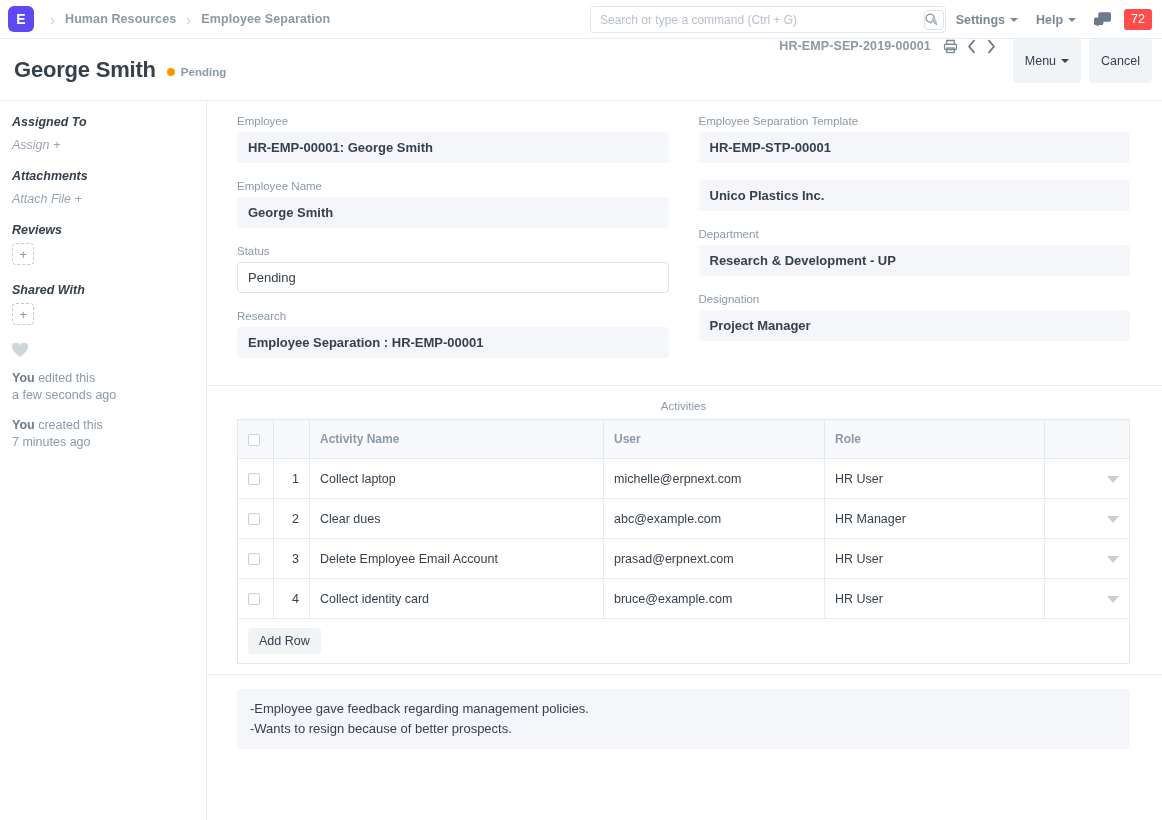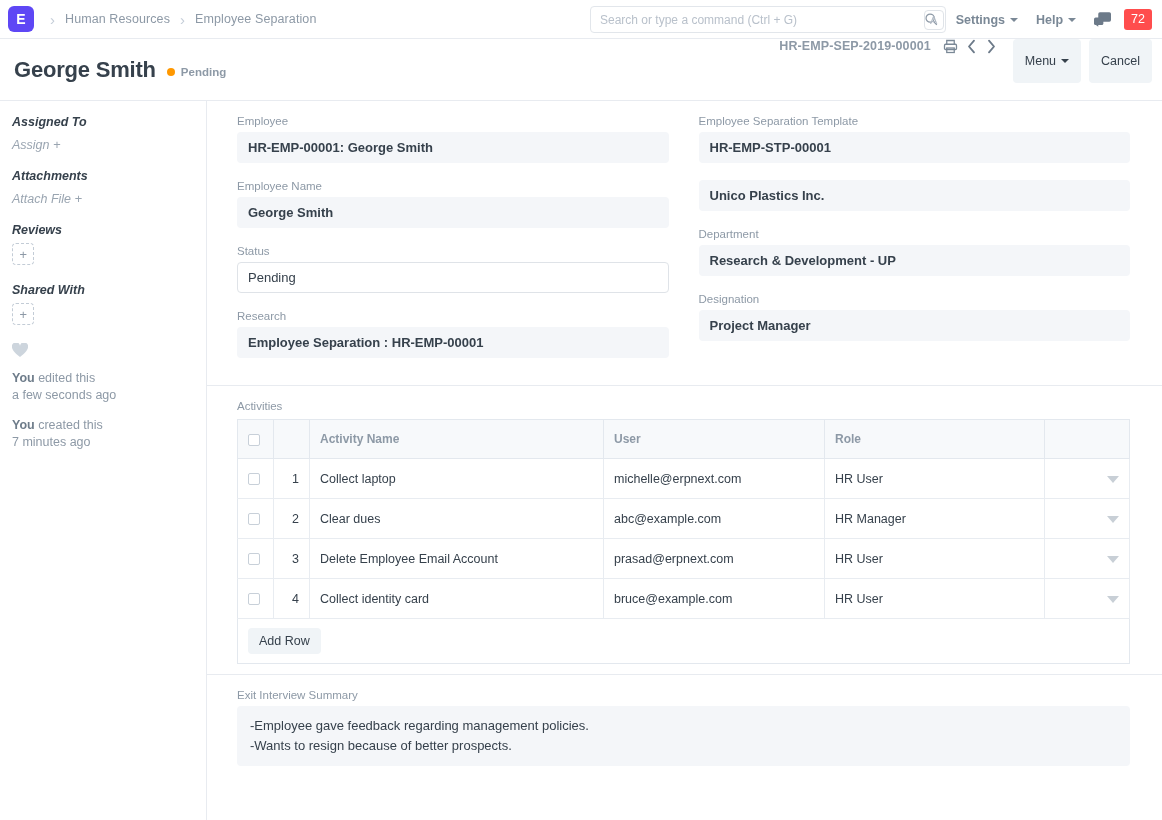--- a/index.html
+++ b/index.html
@@ -40,7 +40,7 @@
   .bc-item {
     color: #8d99a6;
     font-size: 12.5px;
-    font-weight: normal;
+    font-weight: bold;
     letter-spacing: .1px;
   }
 

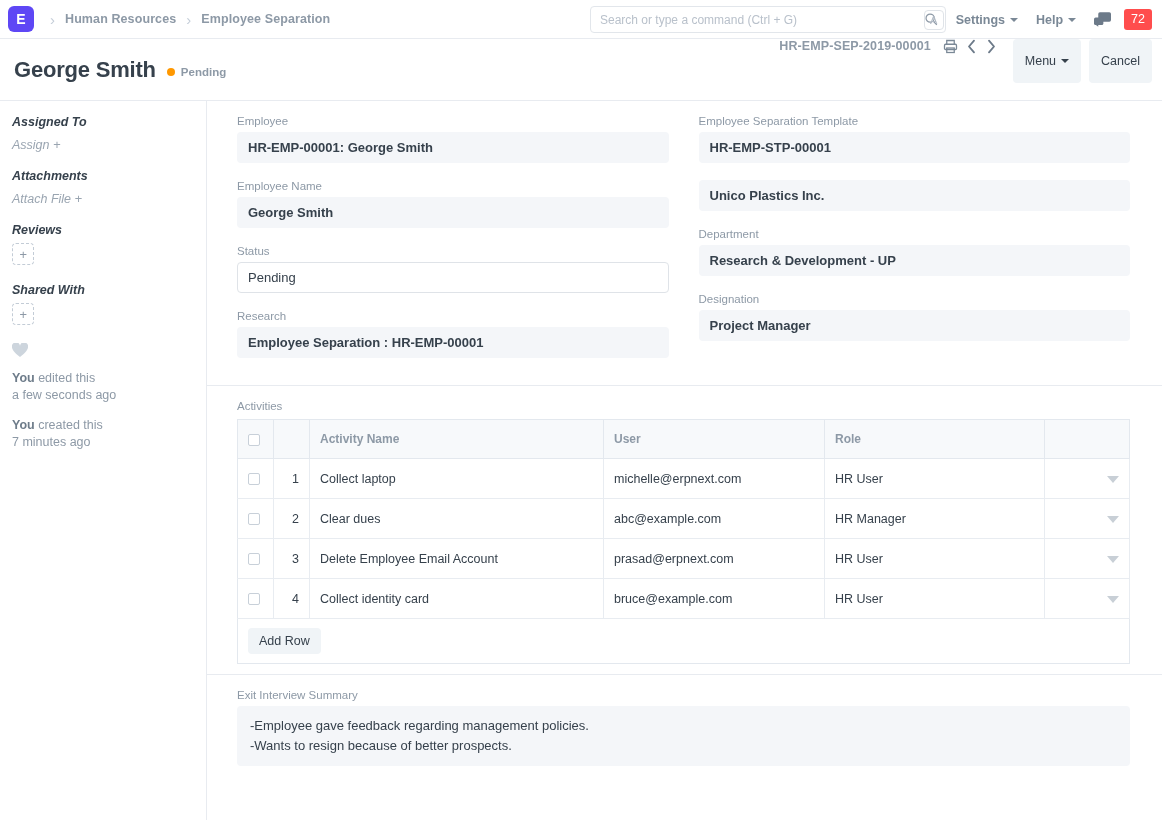--- a/index.html
+++ b/index.html
@@ -274,6 +274,7 @@
     font-size: 11.5px;
     color: #8d99a6;
     margin-bottom: 7px;
+    text-align: center;
   }
   table.grid {
     width: 100%;

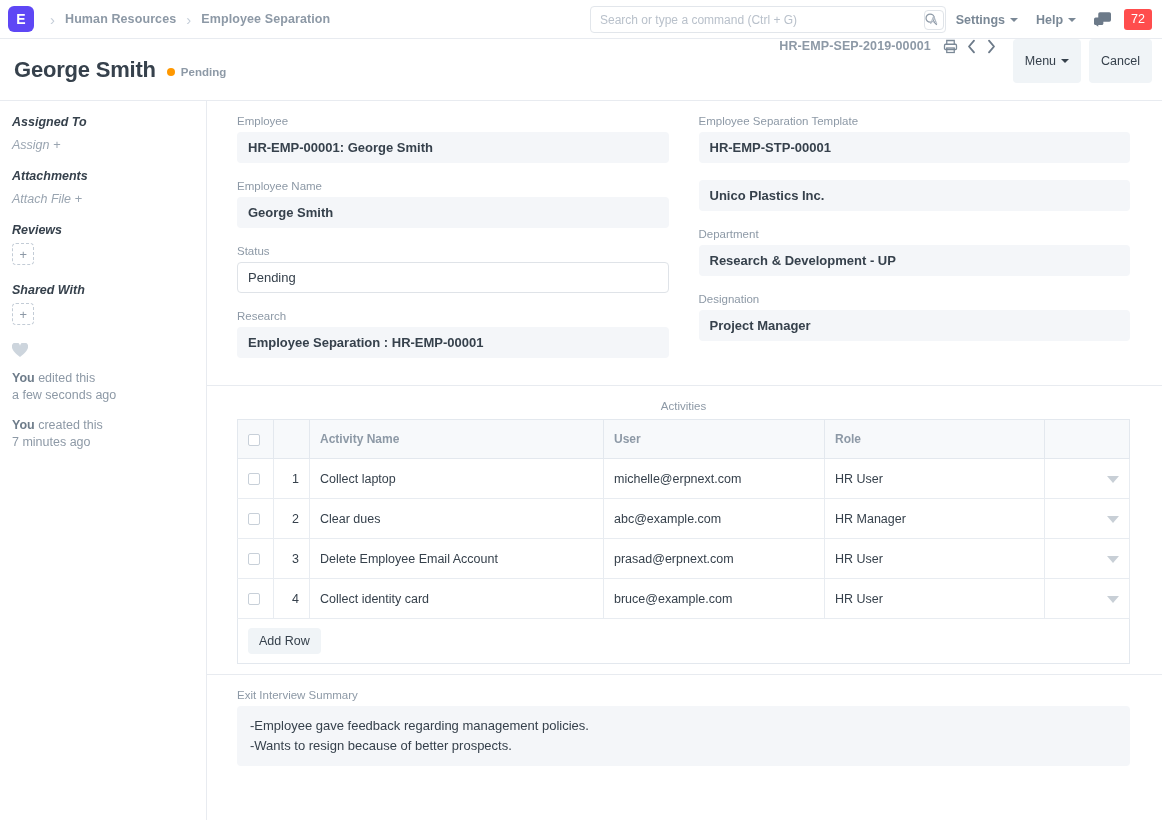--- a/index.html
+++ b/index.html
@@ -574,7 +574,6 @@
 
     <div class="section divided">
       <div class="field">
-        <div class="field-label">Exit Interview Summary</div>
         <div class="field-value textarea">
           <div>-Employee gave feedback regarding management policies.</div>
           <div>-Wants to resign because of better prospects.</div>

